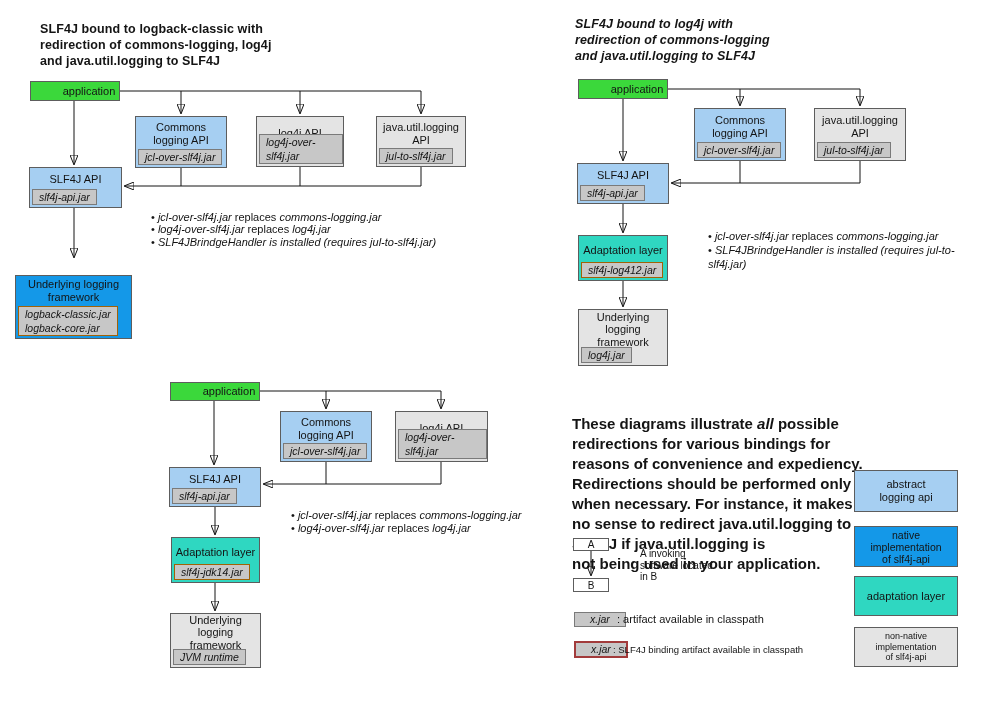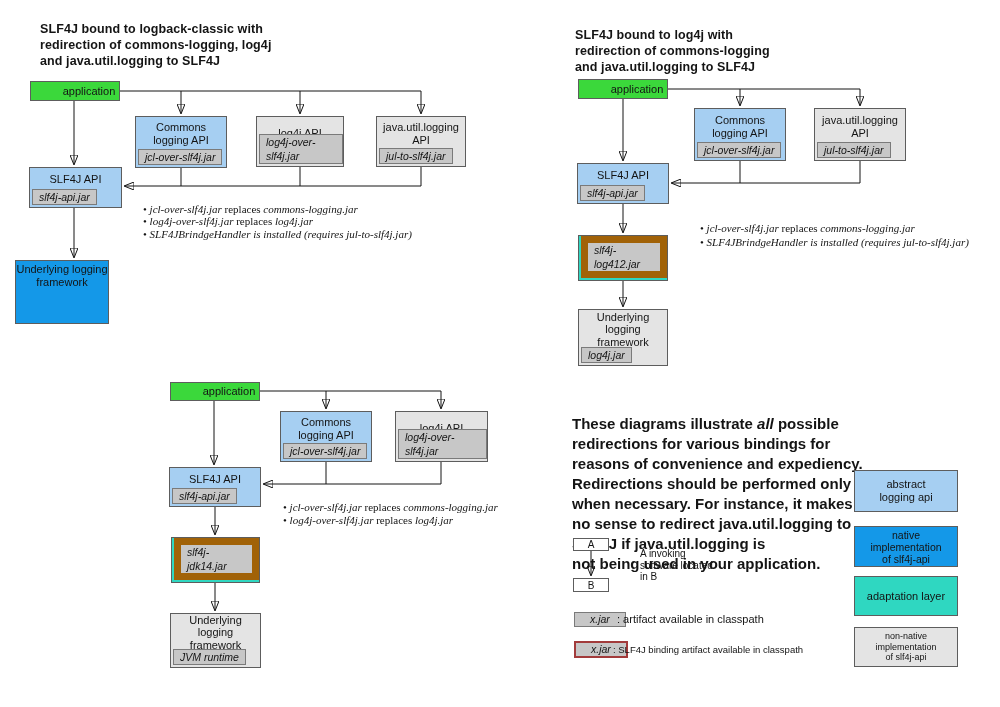--- a/index.html
+++ b/index.html
@@ -140,7 +140,7 @@
     <li><span class="it">SLF4JBrindgeHandler is installed (requires jul-to-slf4j.jar)</span></li>
   </ul>
 
-  <div class="title" style="left:575px;top:27px;width:290px;">SLF4J bound to log4j with
+  <div class="title" style="left:575px;top:16px;width:290px;font-style:italic;">SLF4J bound to log4j with
 redirection of commons-logging
 and java.util.logging to SLF4J</div>
 

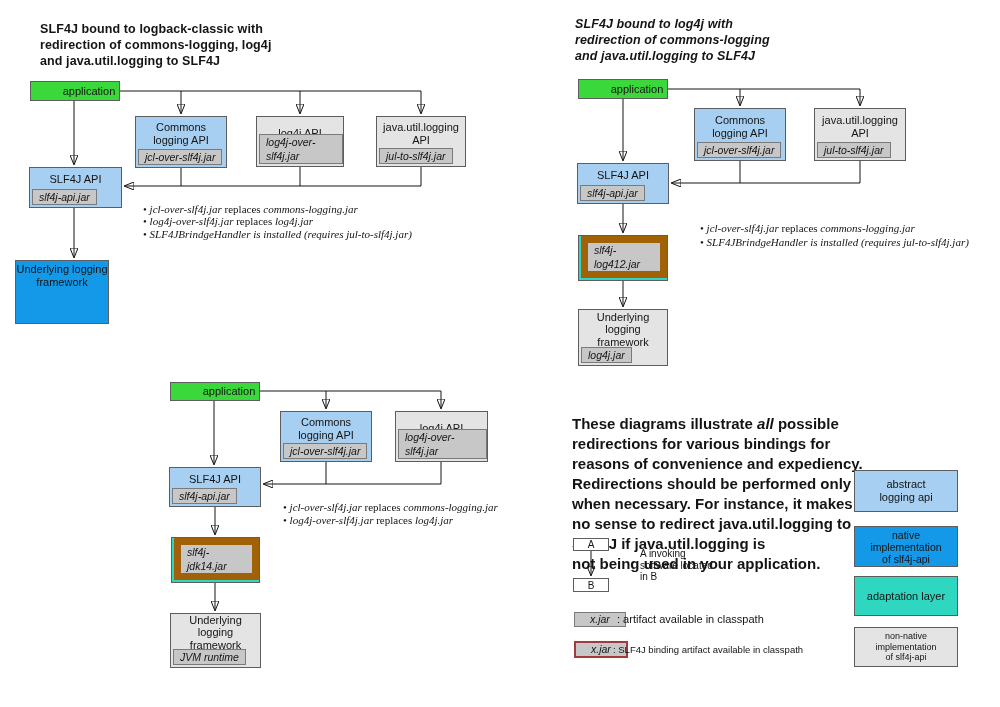--- a/index.html
+++ b/index.html
@@ -43,7 +43,7 @@
     line-height:13px; padding:0 15px; text-align:center;
   }
   .tagbox.red { border:2px solid #a23b3b; }
-  .bullets { position:absolute; margin:0; padding:0; list-style:none; font-size:11px;font-family:Liberation Serif, serif; }
+  .bullets { position:absolute; margin:8px; padding:0; list-style:none; font-size:11px; }
   .bullets li::before { content:"\2022  "; }
   .cap { position:absolute; font-size:10px; line-height:11.5px; white-space:pre-line; }
   svg.wires { position:absolute; left:0; top:0; pointer-events:none; }

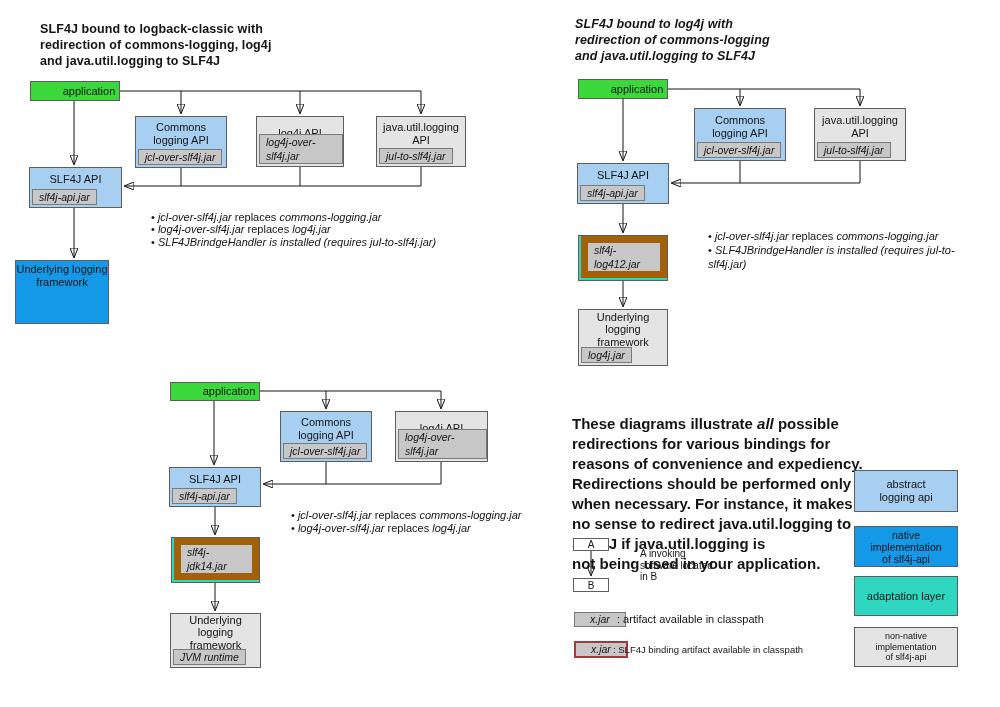--- a/index.html
+++ b/index.html
@@ -36,7 +36,7 @@
     font-style:italic; font-size:10.5px; line-height:14px;
     padding:0 6px; white-space:pre-line; text-align:left;
   }
-  .jar.red { border:7px solid #a16207; }
+  .jar.red { border:1px solid #a16207; }
   .tagbox {
     position:absolute; box-sizing:border-box; background:#c7c7c7;
     border:1px solid #7a7a7a; font-style:italic; font-size:10.5px;

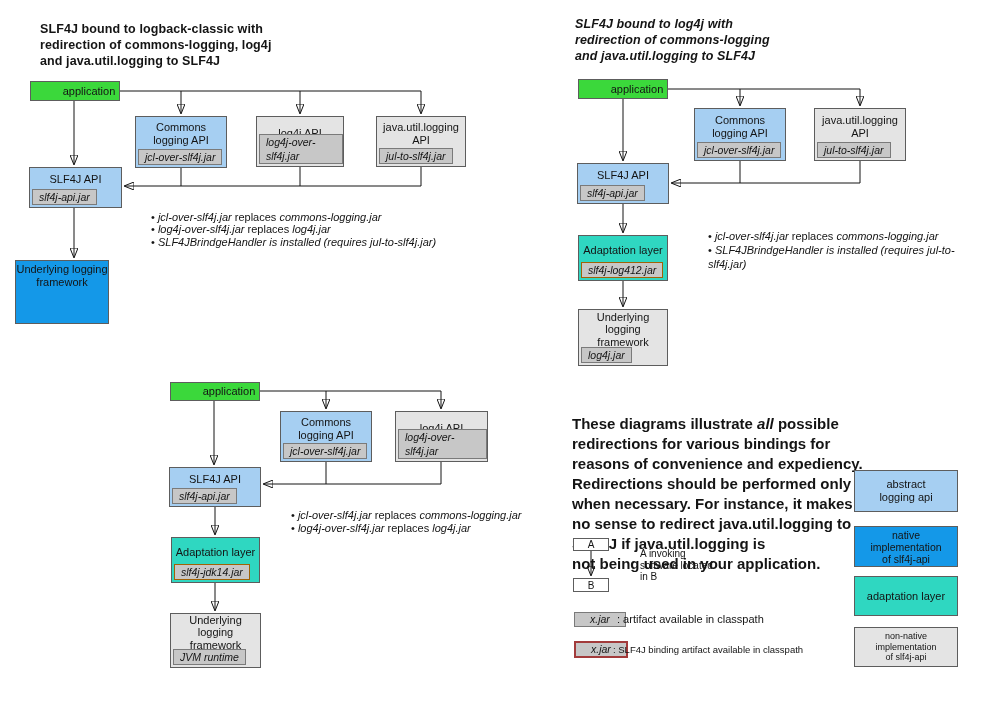--- a/index.html
+++ b/index.html
@@ -129,7 +129,7 @@
     <span class="jar">slf4j-api.jar</span>
   </div>
 
-  <div class="box bblue has-jar2" style="left:15px;top:260px;width:94px;height:64px;">
+  <div class="box bblue has-jar2" style="left:15px;top:275px;width:117px;height:64px;">
     <span>Underlying logging
 framework</span>
   </div>

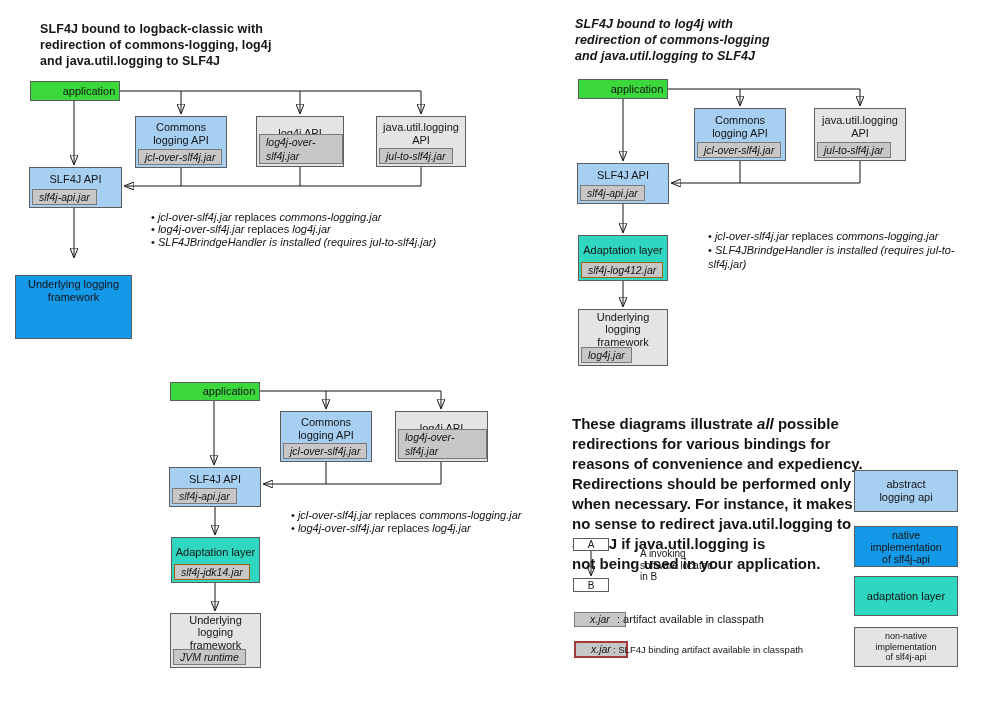--- a/index.html
+++ b/index.html
@@ -132,6 +132,8 @@
   <div class="box bblue has-jar2" style="left:15px;top:275px;width:117px;height:64px;">
     <span>Underlying logging
 framework</span>
+    <span class="jar red">logback-classic.jar
+logback-core.jar</span>
   </div>
 
   <ul class="bullets" style="left:143px;top:203px;line-height:12.3px;">

